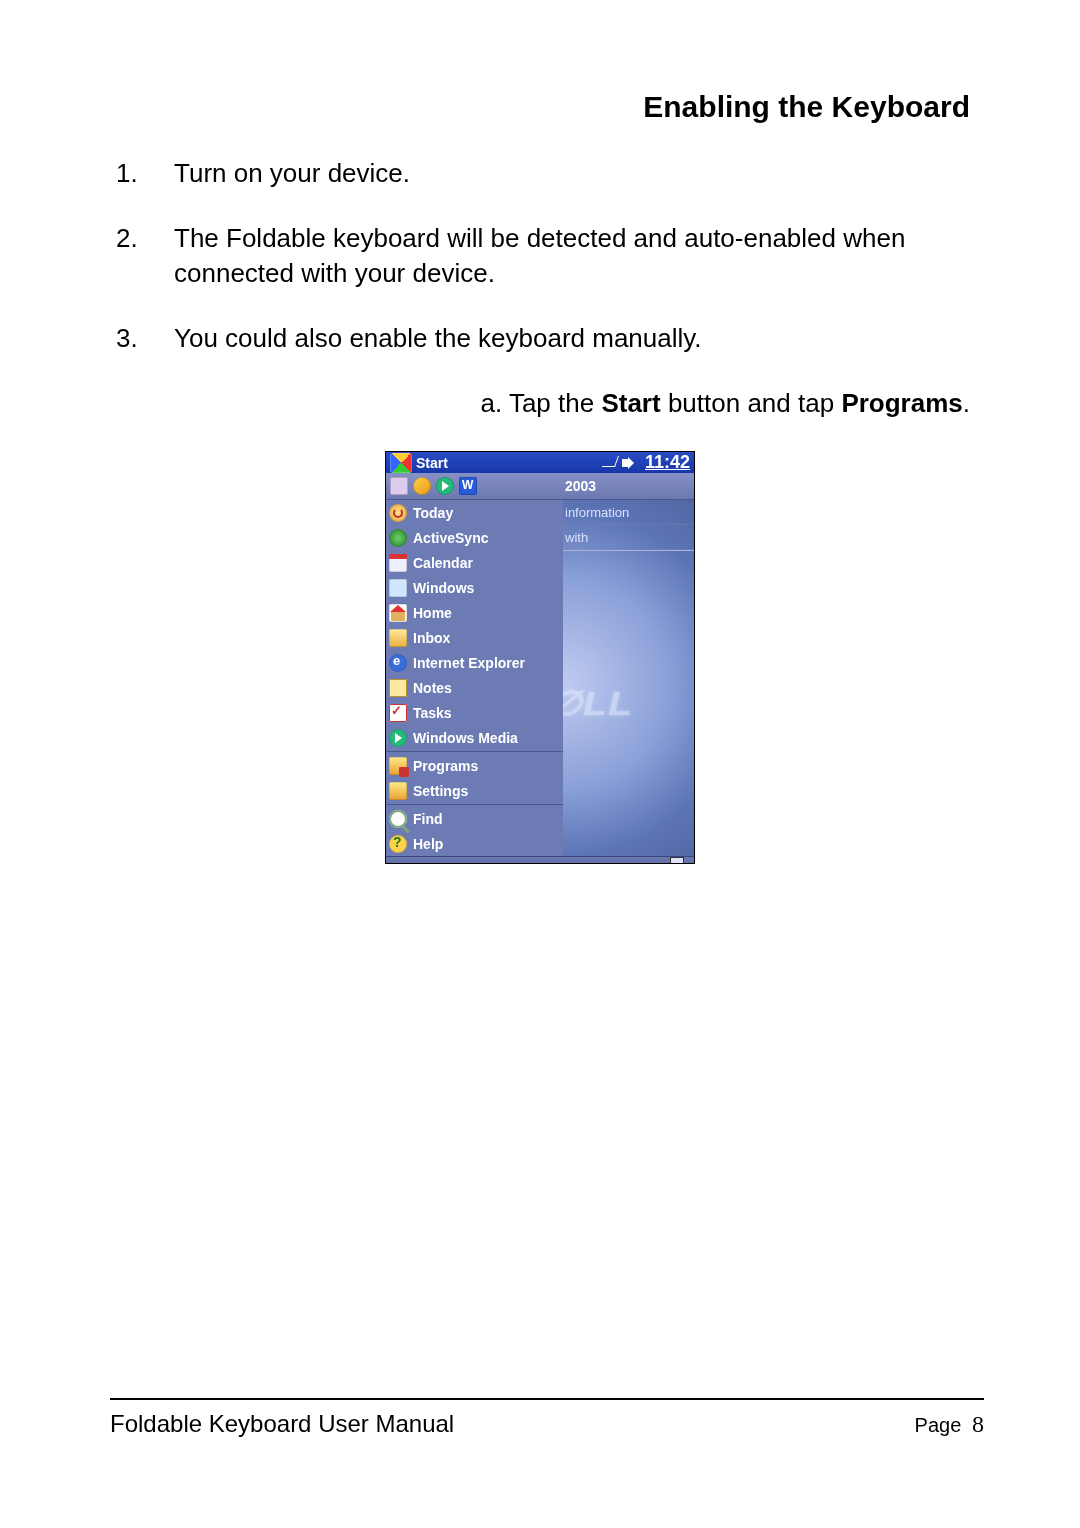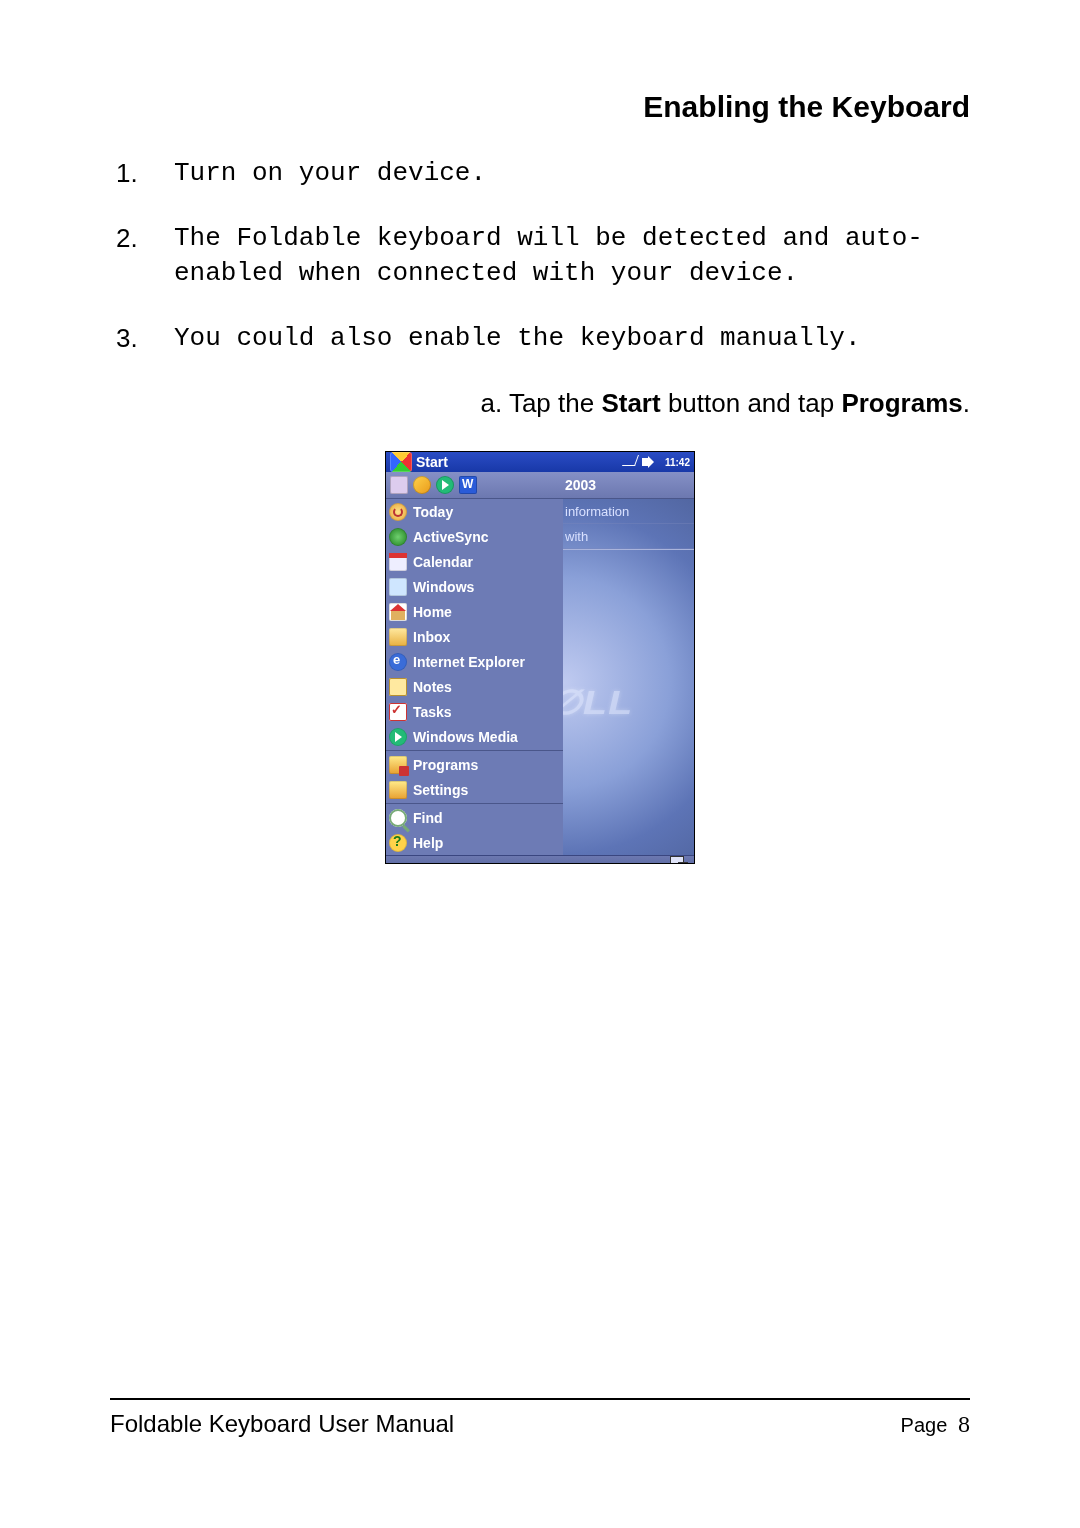--- a/index.html
+++ b/index.html
@@ -29,7 +29,7 @@
     margin-bottom: 30px;
   }
   .ol-num { width: 64px; flex: 0 0 64px; text-align: left; padding-left: 6px; }
-  .ol-body { flex: 1; font-family: Liberation Mono, monospace; }
+  .ol-body { flex: 1; }
   .sub-item {
     font-size: 26px;
     line-height: 1.35;

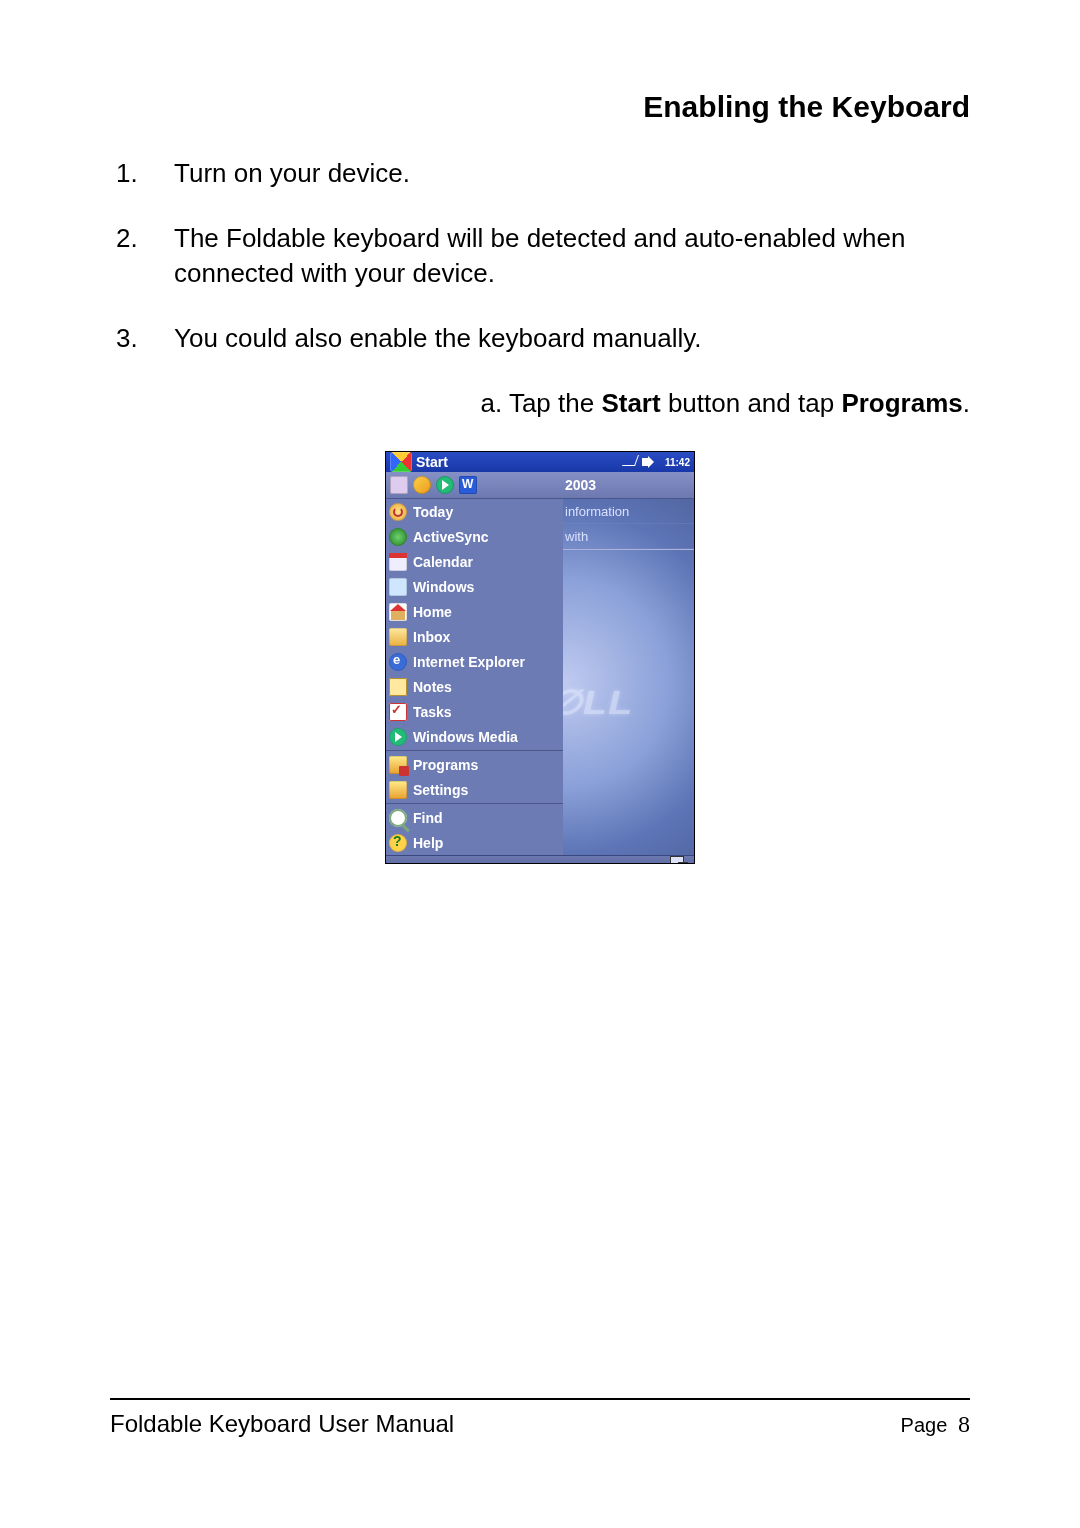--- a/index.html
+++ b/index.html
@@ -87,7 +87,7 @@
     content:""; position:absolute; left:6px; top:1px;
     border-left:6px solid #fff; border-top:6px solid transparent; border-bottom:6px solid transparent;
   }
-  .clock { font-weight: bold; font-size: 10px; padding-left:3px;}
+  .clock { font-weight: bold; font-size: 18px; padding-left:3px;text-decoration:underline;}
 
   .ppc-body {
     flex: 1;

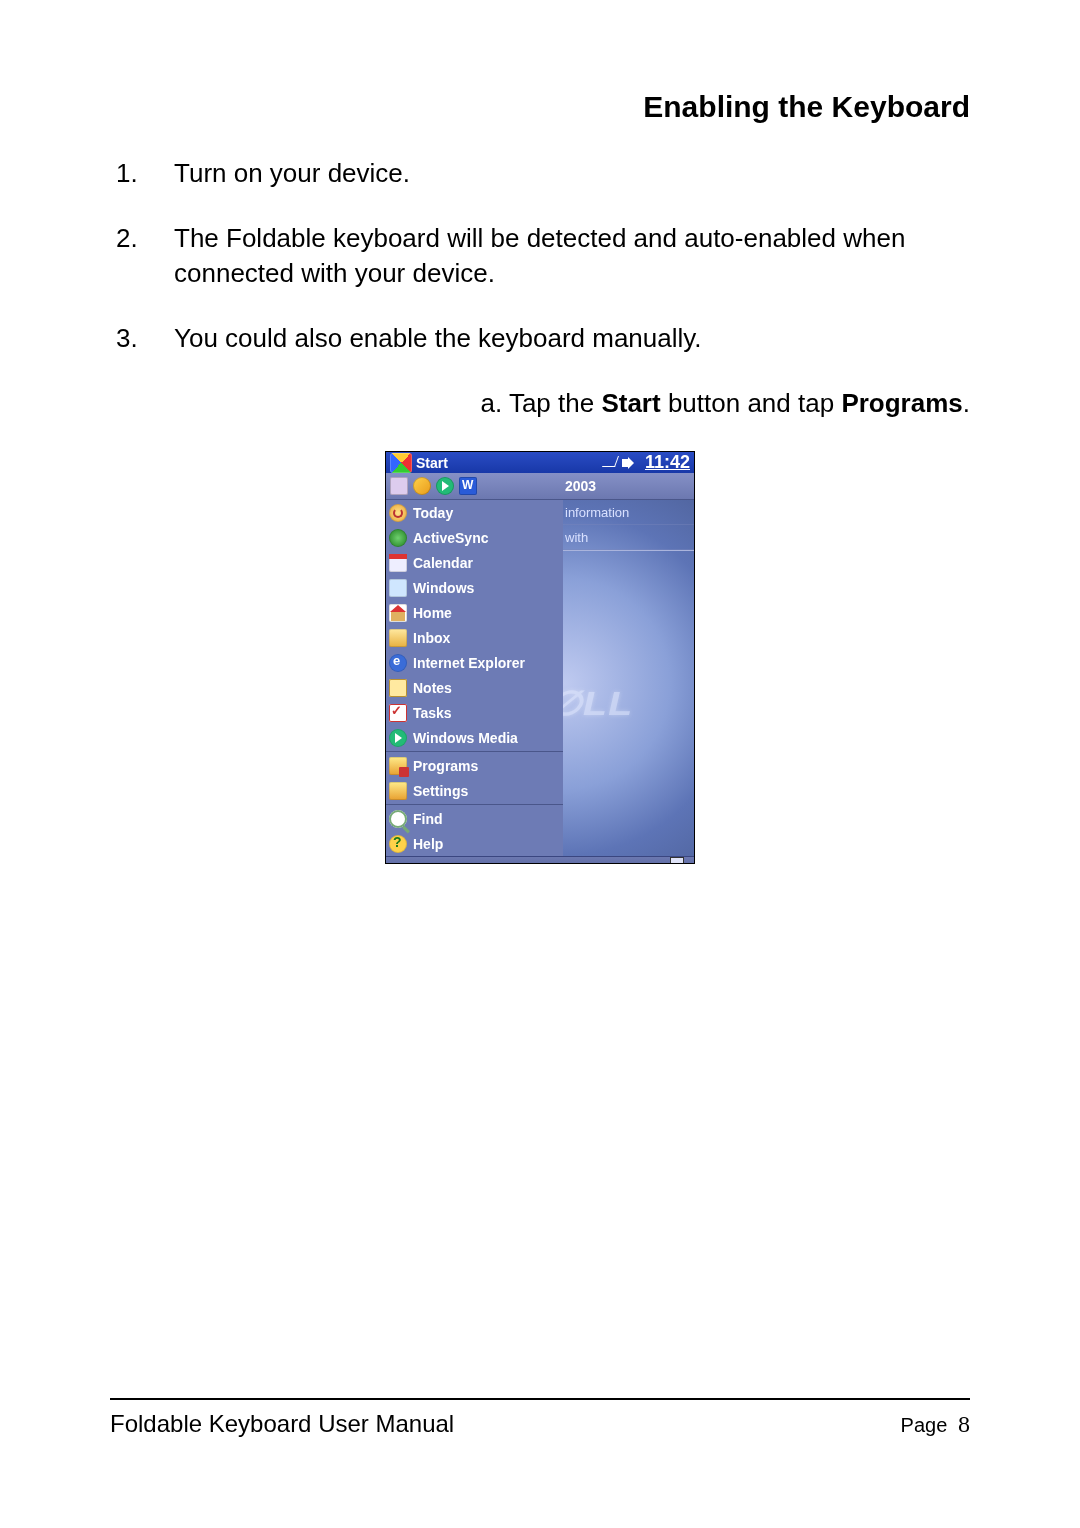--- a/index.html
+++ b/index.html
@@ -200,7 +200,7 @@
   
   .footer {
     position:absolute;
-    left:110px; right:110px; bottom:90px;
+    left:110px; right:96px; bottom:90px;
     border-top:2px solid #000;
     padding-top:10px;
     display:flex; justify-content:space-between; align-items:baseline;

